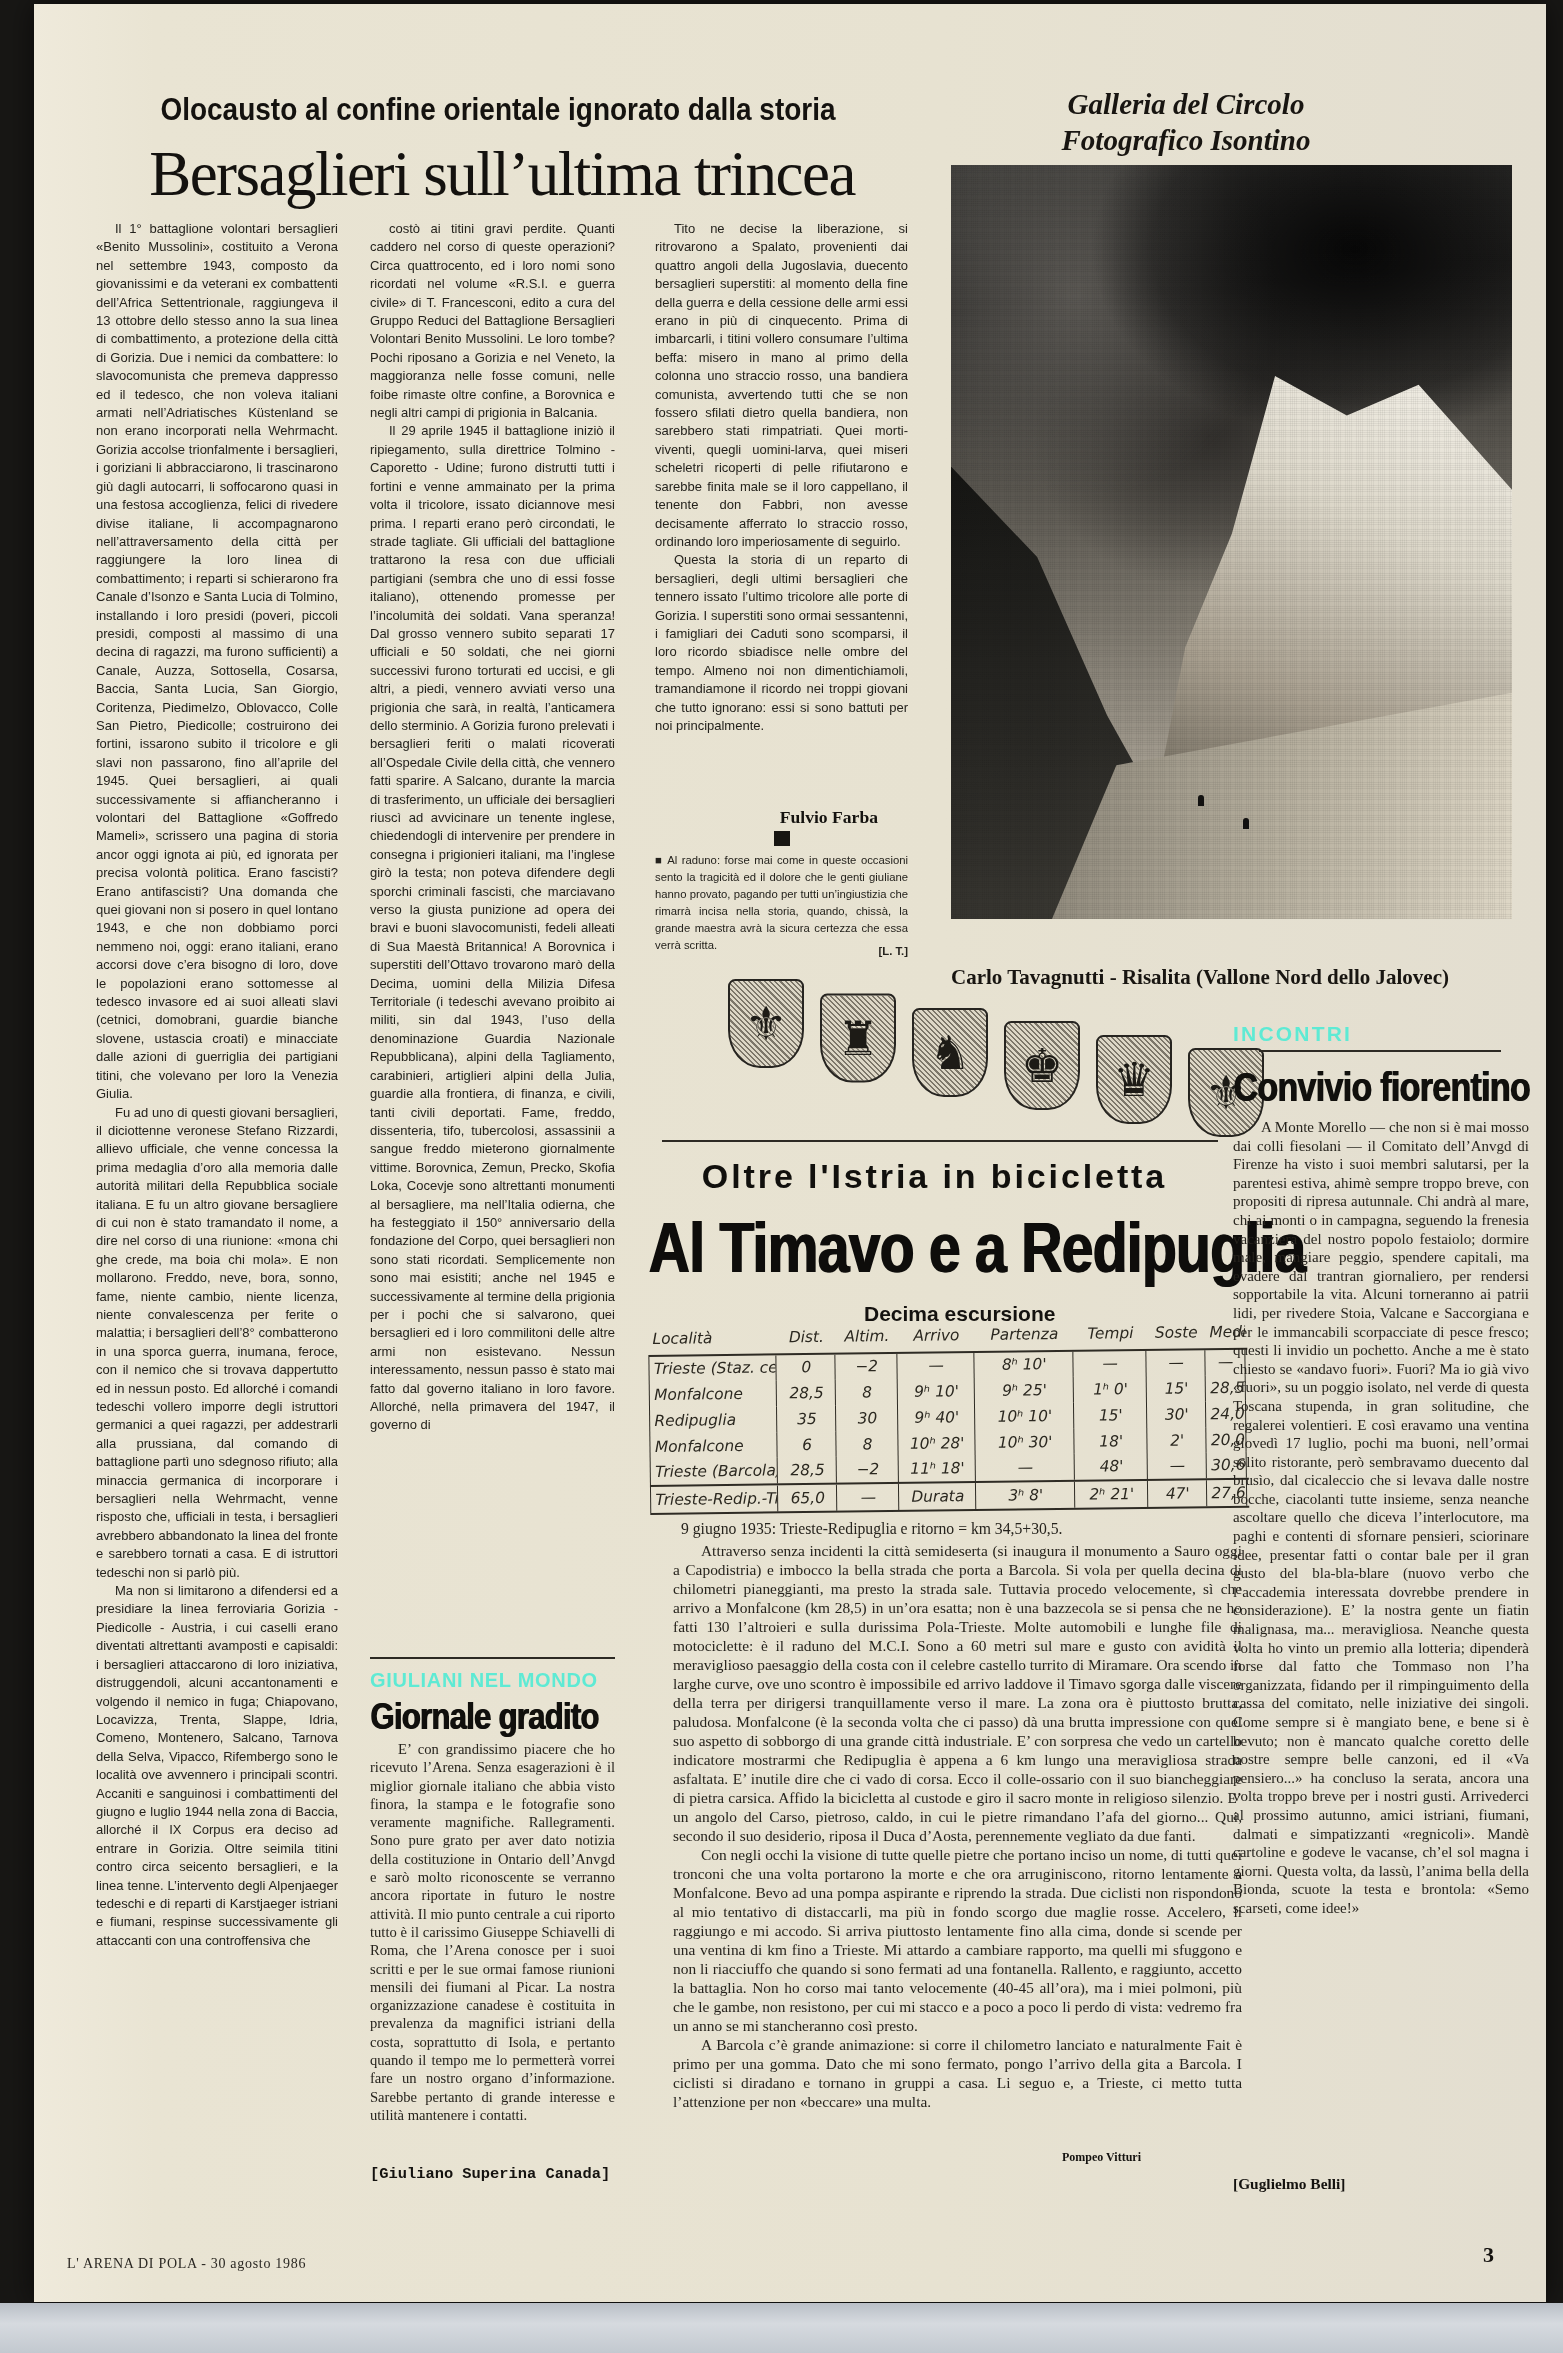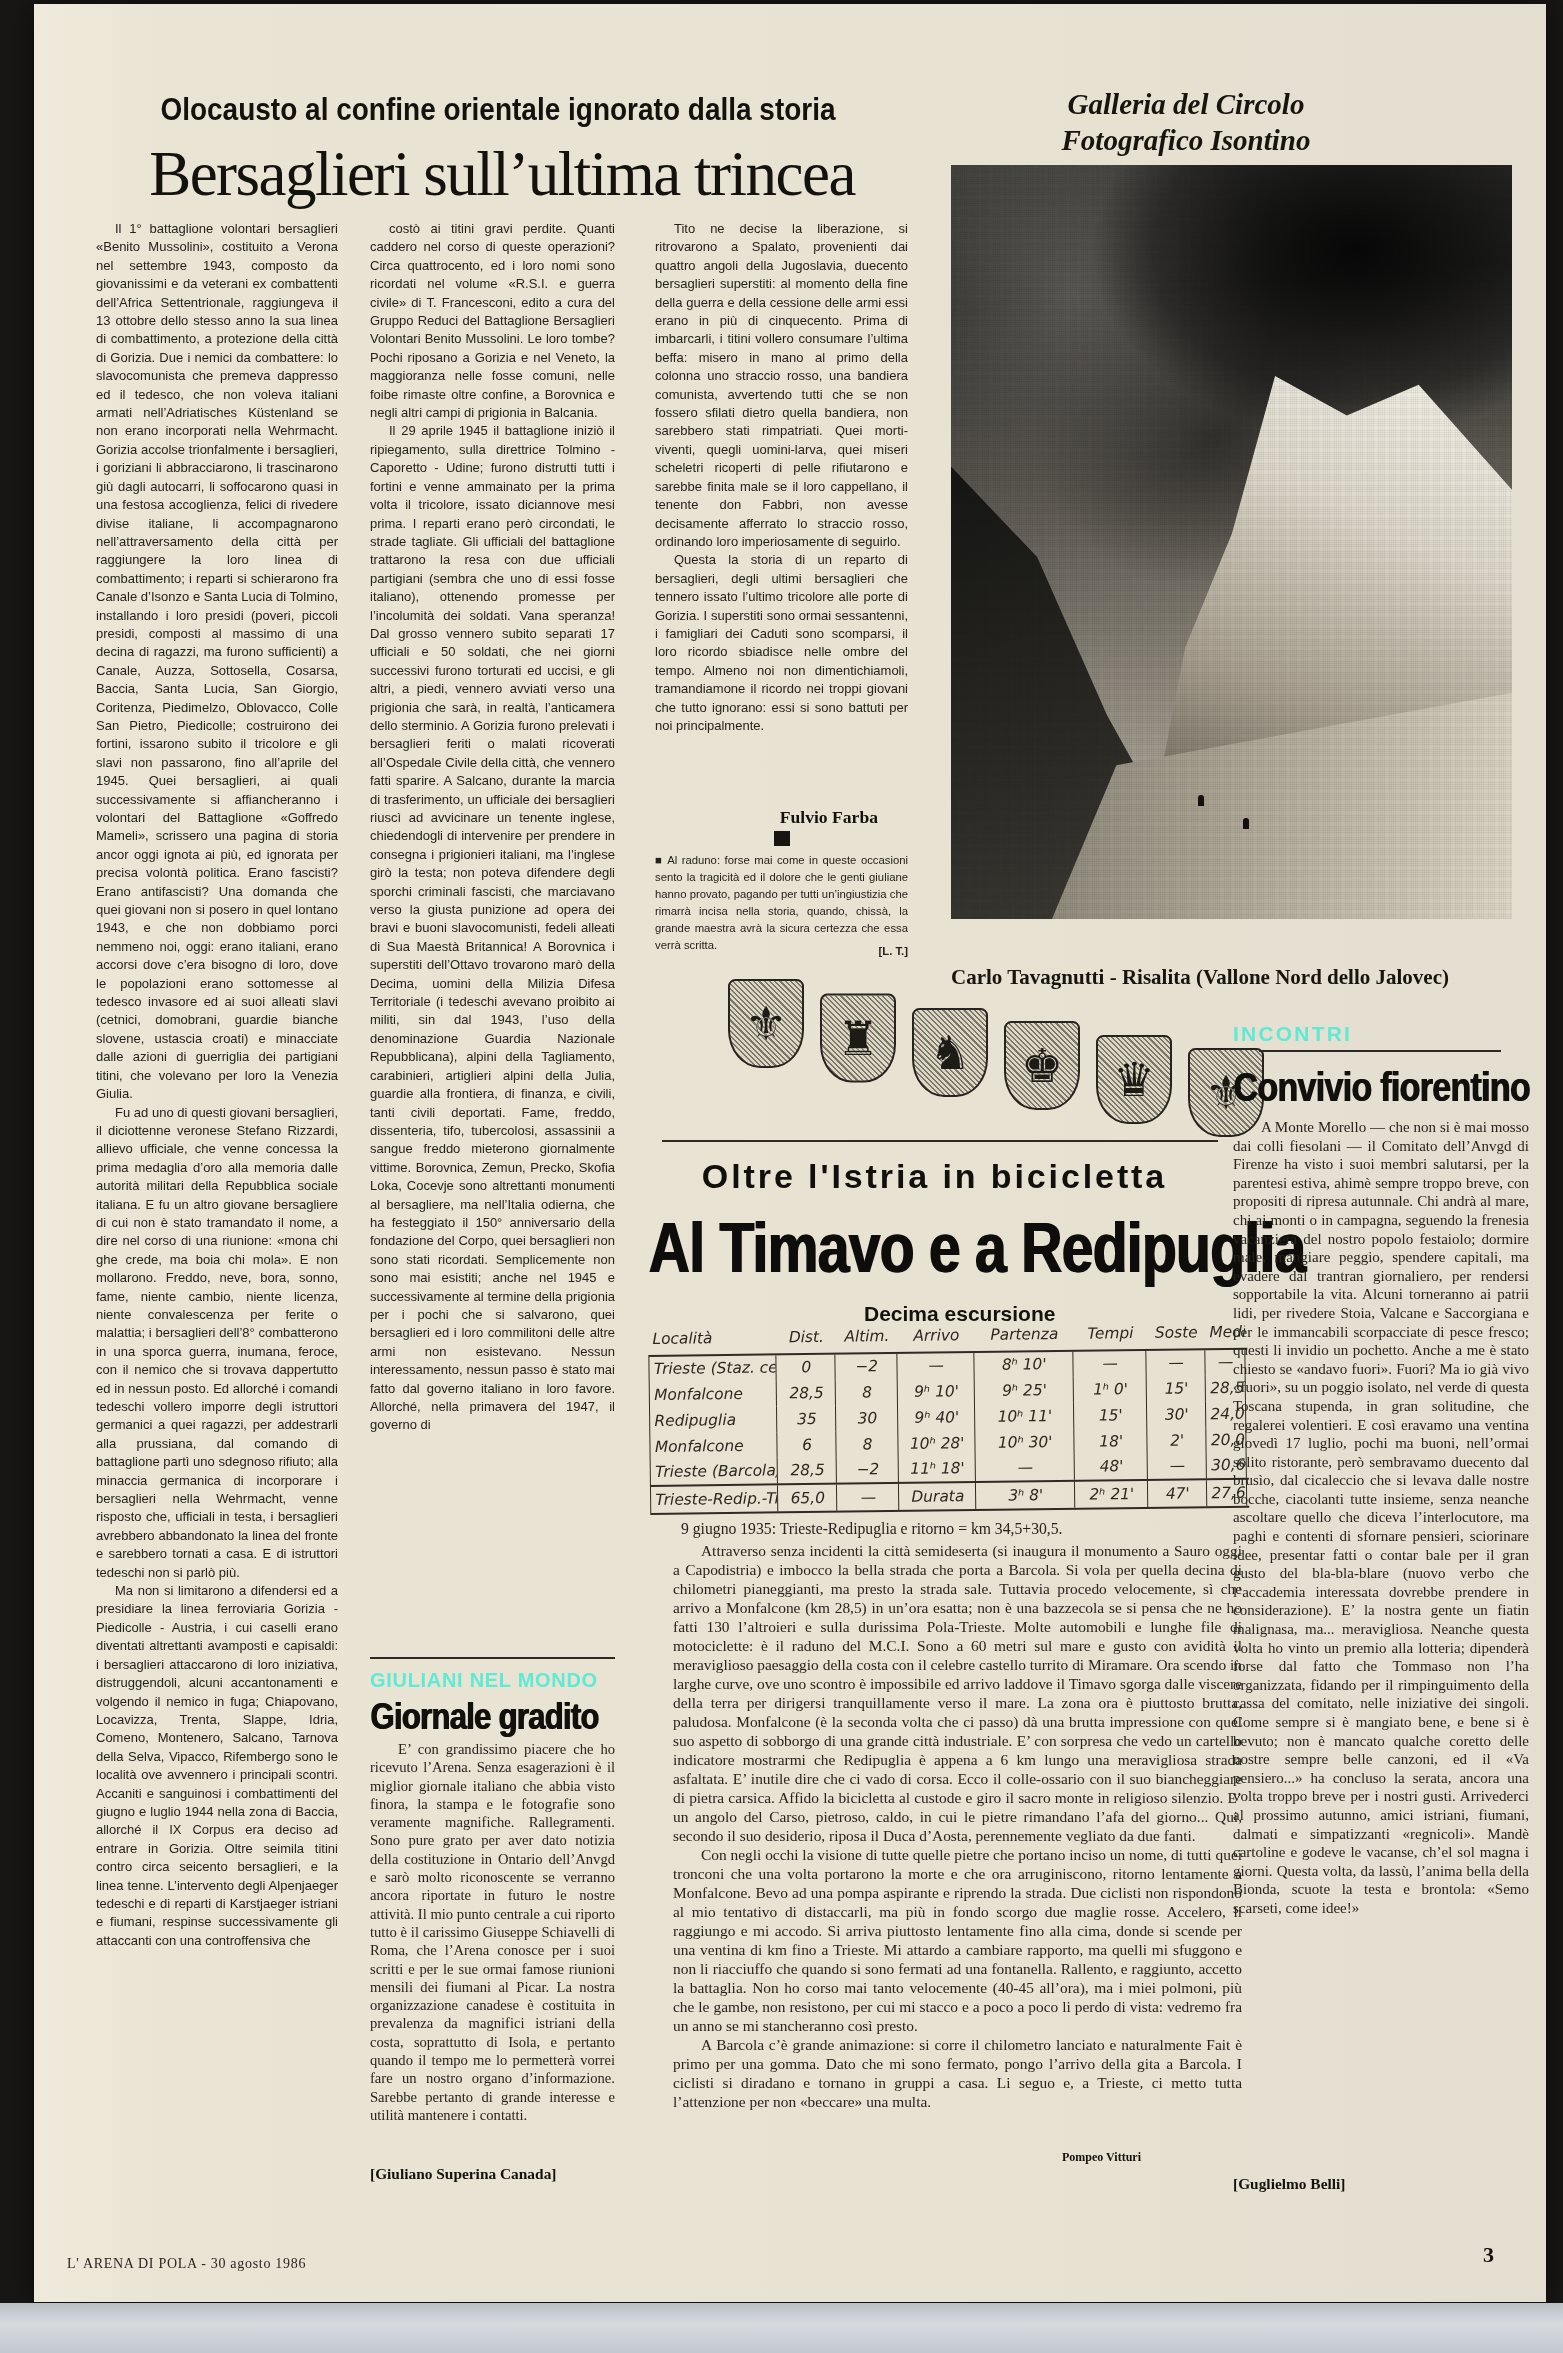--- a/index.html
+++ b/index.html
@@ -186,7 +186,7 @@
         <div>35</div>
         <div>30</div>
         <div>9ʰ 40'</div>
-        <div>10ʰ 11'</div>
+        <div>10ʰ 10'</div>
         <div>15'</div>
         <div>30'</div>
         <div>24,0</div>

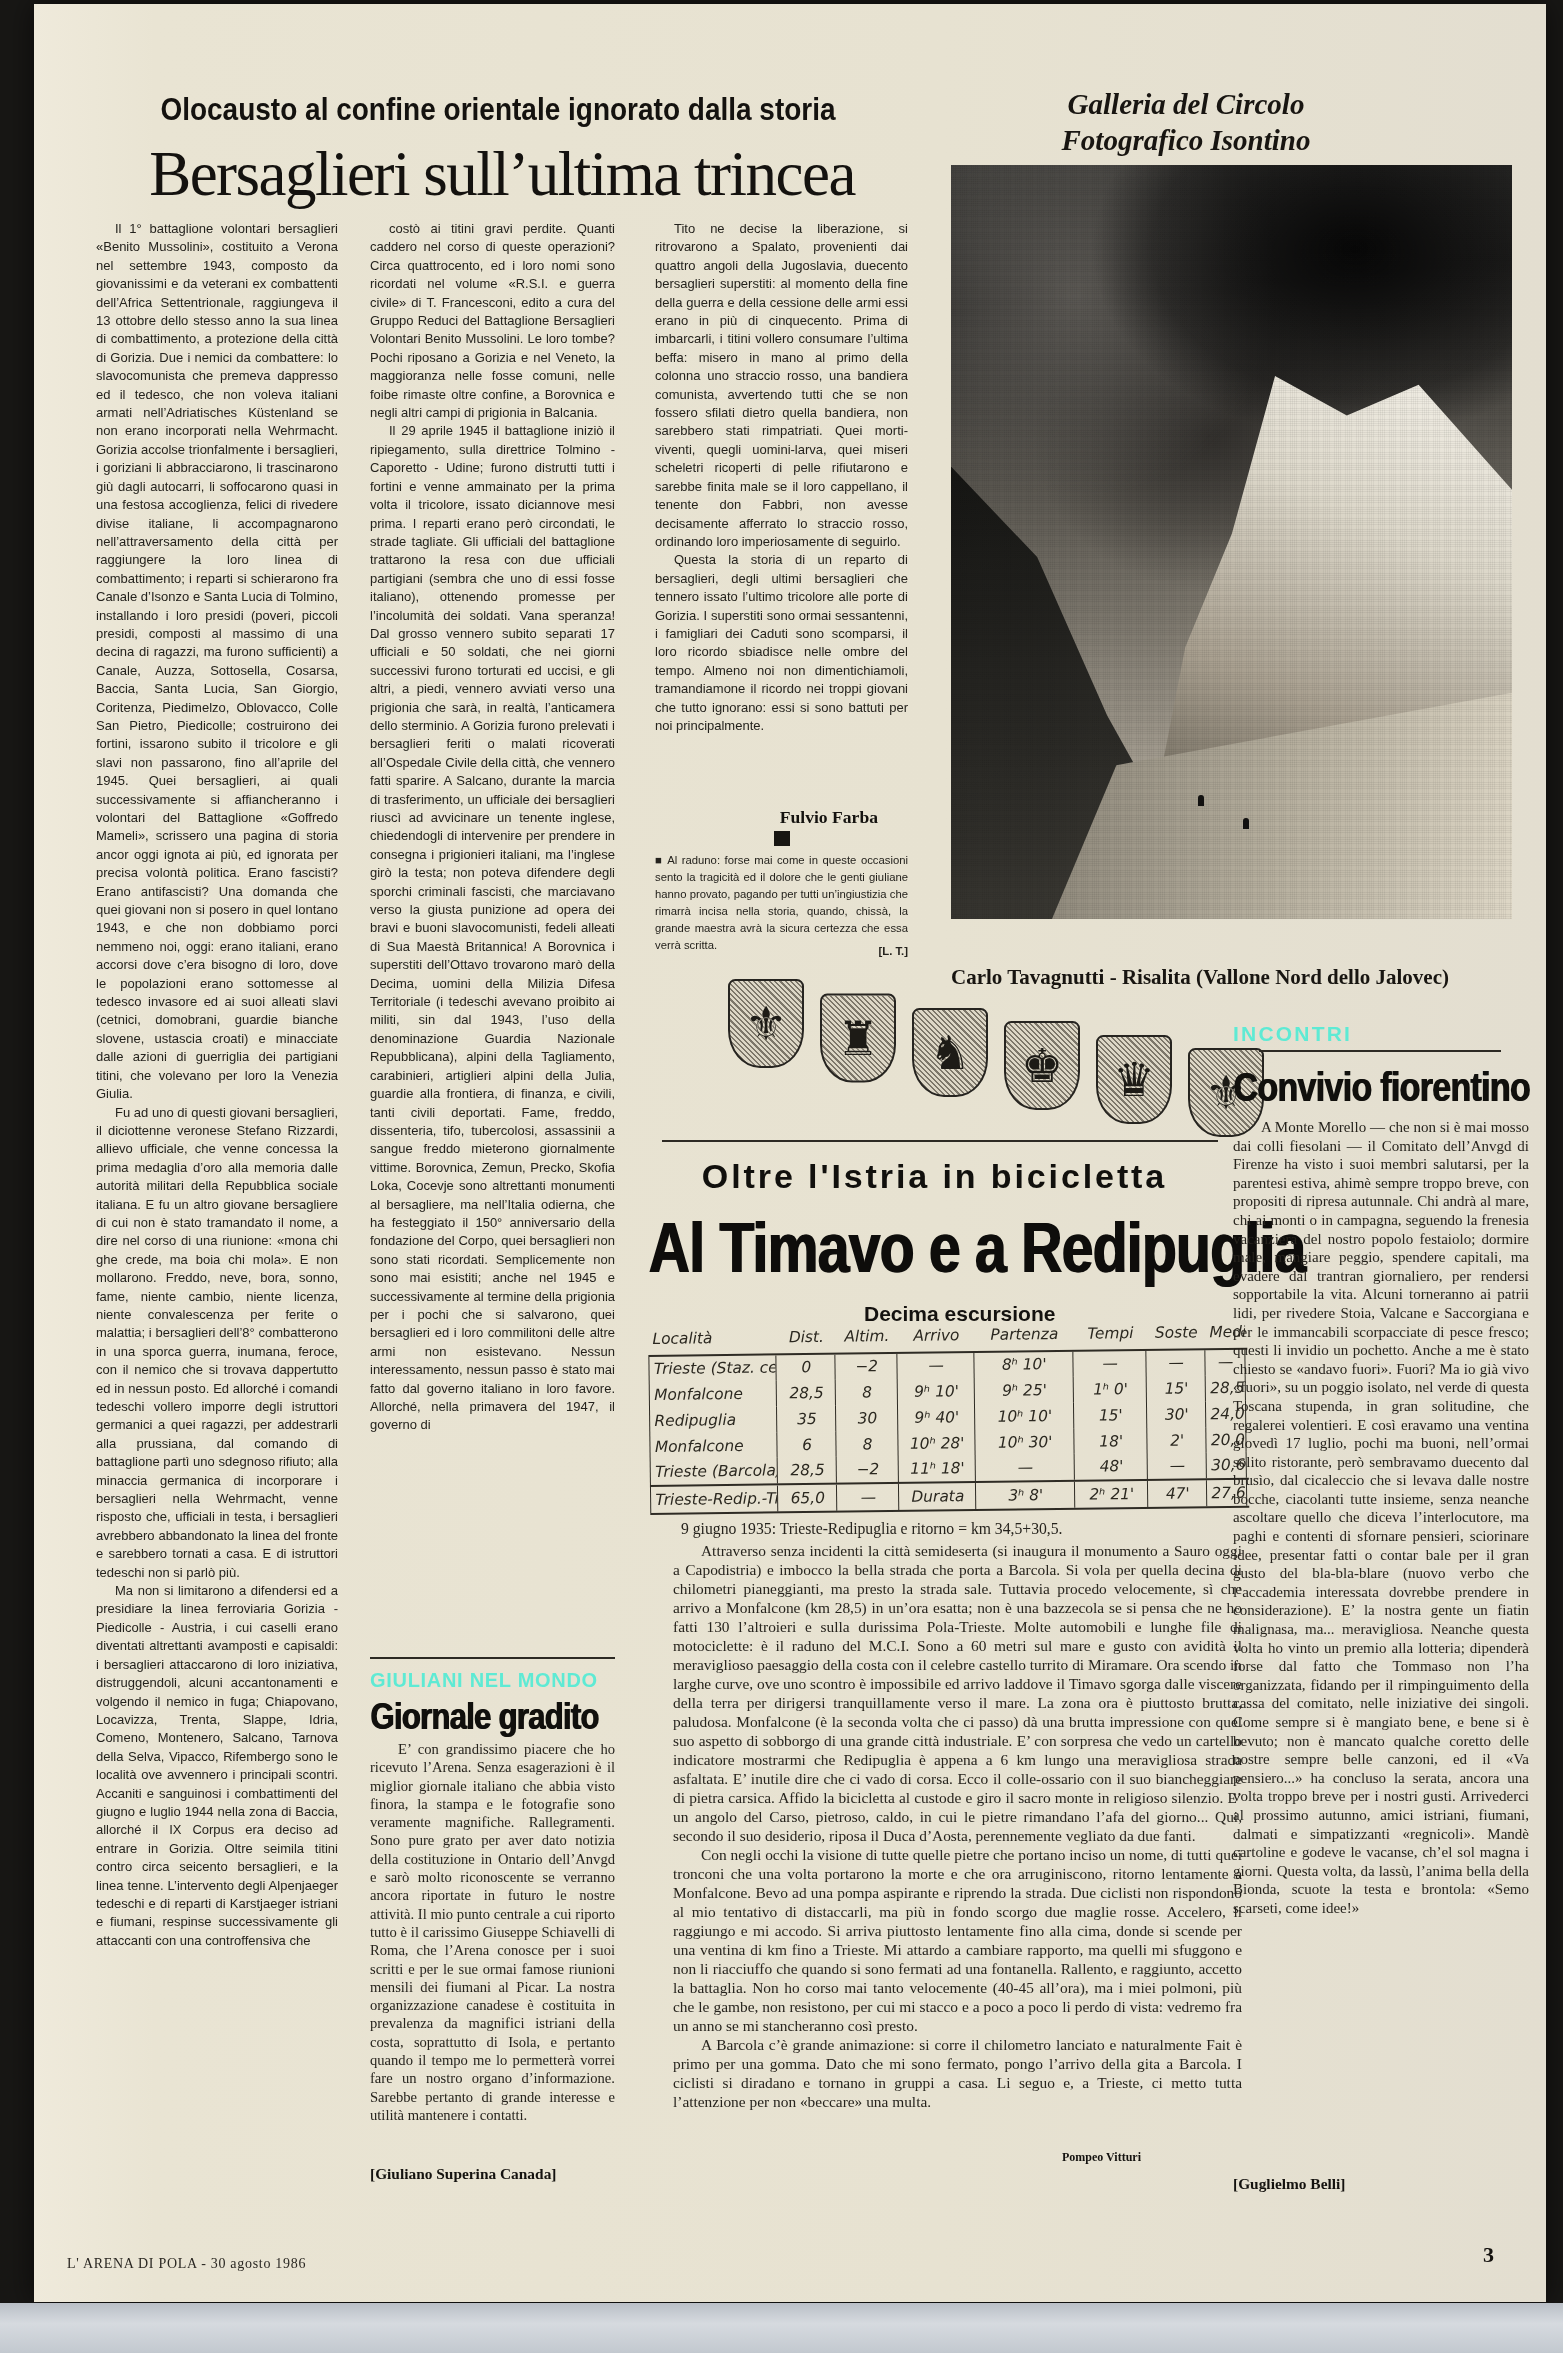--- a/index.html
+++ b/index.html
@@ -248,7 +248,7 @@
 <div class="abs serif-col" style="left:370px;top:1740px;width:245px;height:422px;font-size:14.6px;line-height:18.3px;">
   <p>E’ con grandissimo piacere che ho ricevuto l’Arena. Senza esagerazioni è il miglior giornale italiano che abbia visto finora, la stampa e le fotografie sono veramente magnifiche. Rallegramenti. Sono pure grato per aver dato notizia della costituzione in Ontario dell’Anvgd e sarò molto riconoscente se verranno ancora riportate in futuro le nostre attività. Il mio punto centrale a cui riporto tutto è il carissimo Giuseppe Schiavelli di Roma, che l’Arena conosce per i suoi scritti e per le sue ormai famose riunioni mensili dei fiumani al Picar. La nostra organizzazione canadese è costituita in prevalenza da magnifici istriani della costa, soprattutto di Isola, e pertanto quando il tempo me lo permetterà vorrei fare un nostro organo d’informazione. Sarebbe pertanto di grande interesse e utilità mantenere i contatti.</p>
 </div>
-<div class="abs byline" style="left:370px;top:2165px;width:245px;font-size:15.4px;">[Giuliano Superina   Canada]</div>
+<div class="abs byline" style="left:370px;top:2165px;width:245px;font-size:15.4px;font-family:Liberation Mono, monospace;">[Giuliano Superina   Canada]</div>
 
 <div class="abs footer" style="left:67px;top:2257px;">L' ARENA DI POLA - 30 agosto 1986</div>
 <div class="abs pagenum" style="left:1483px;top:2244px;">3</div>

